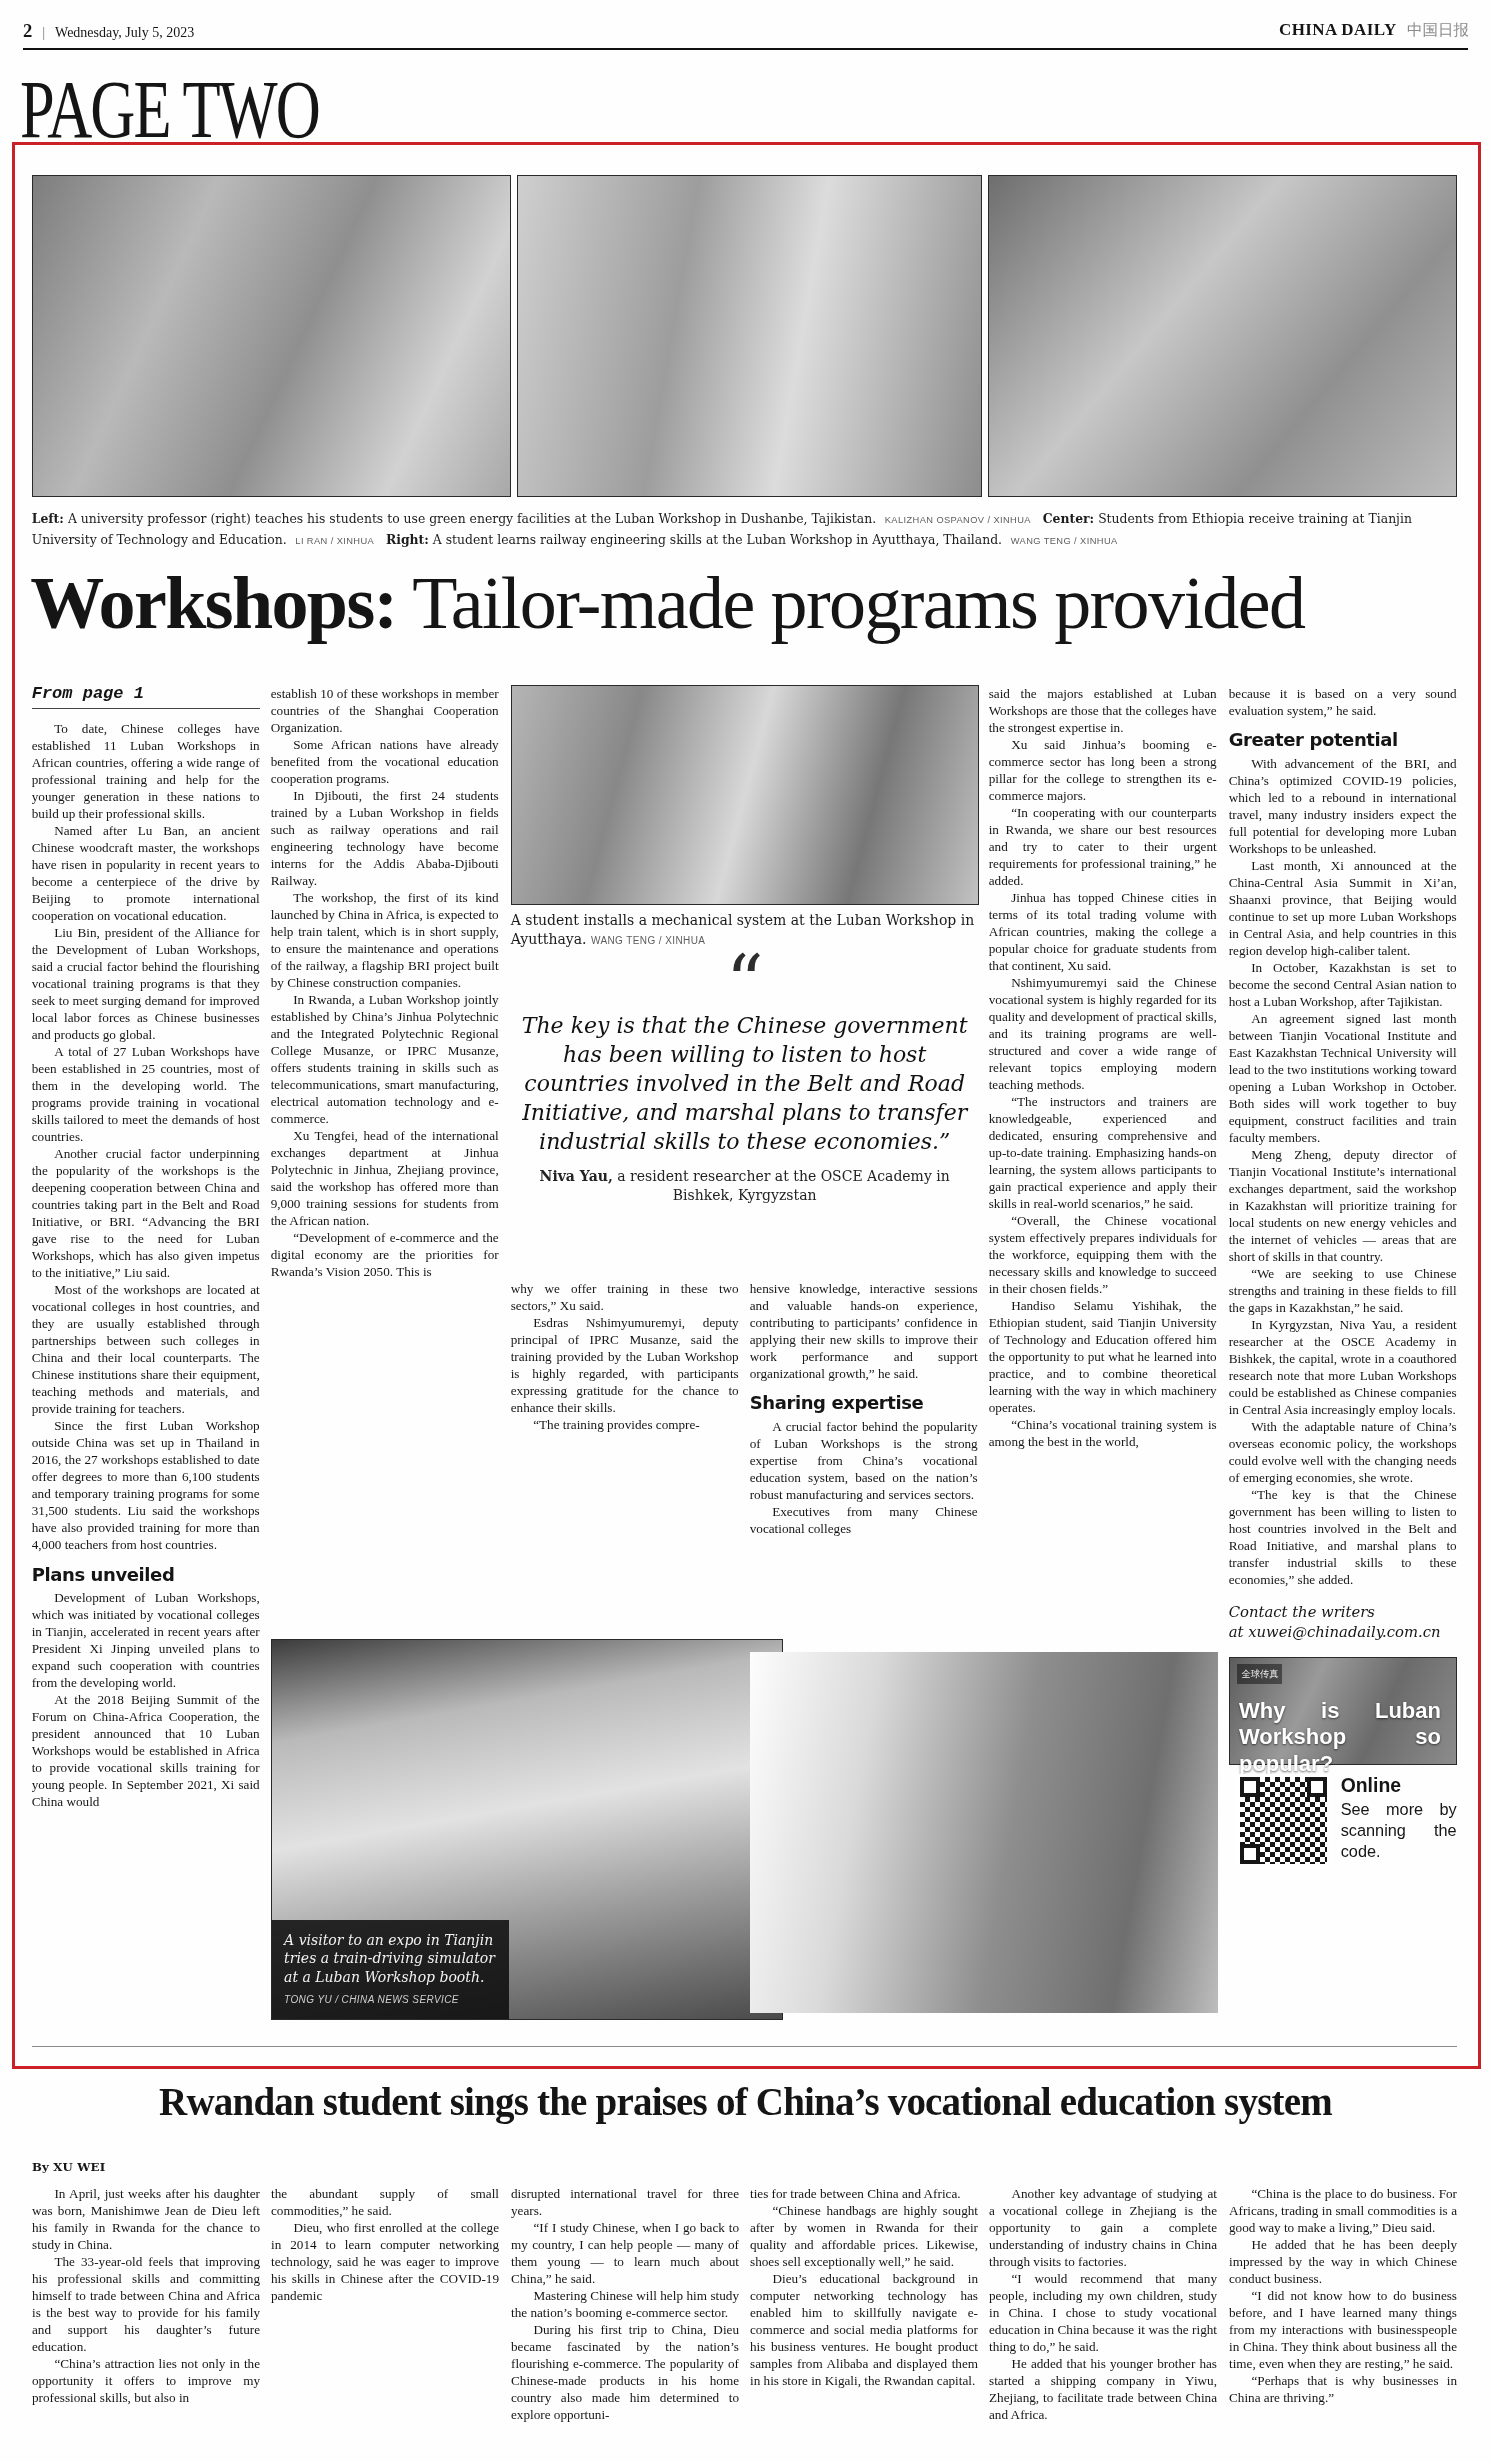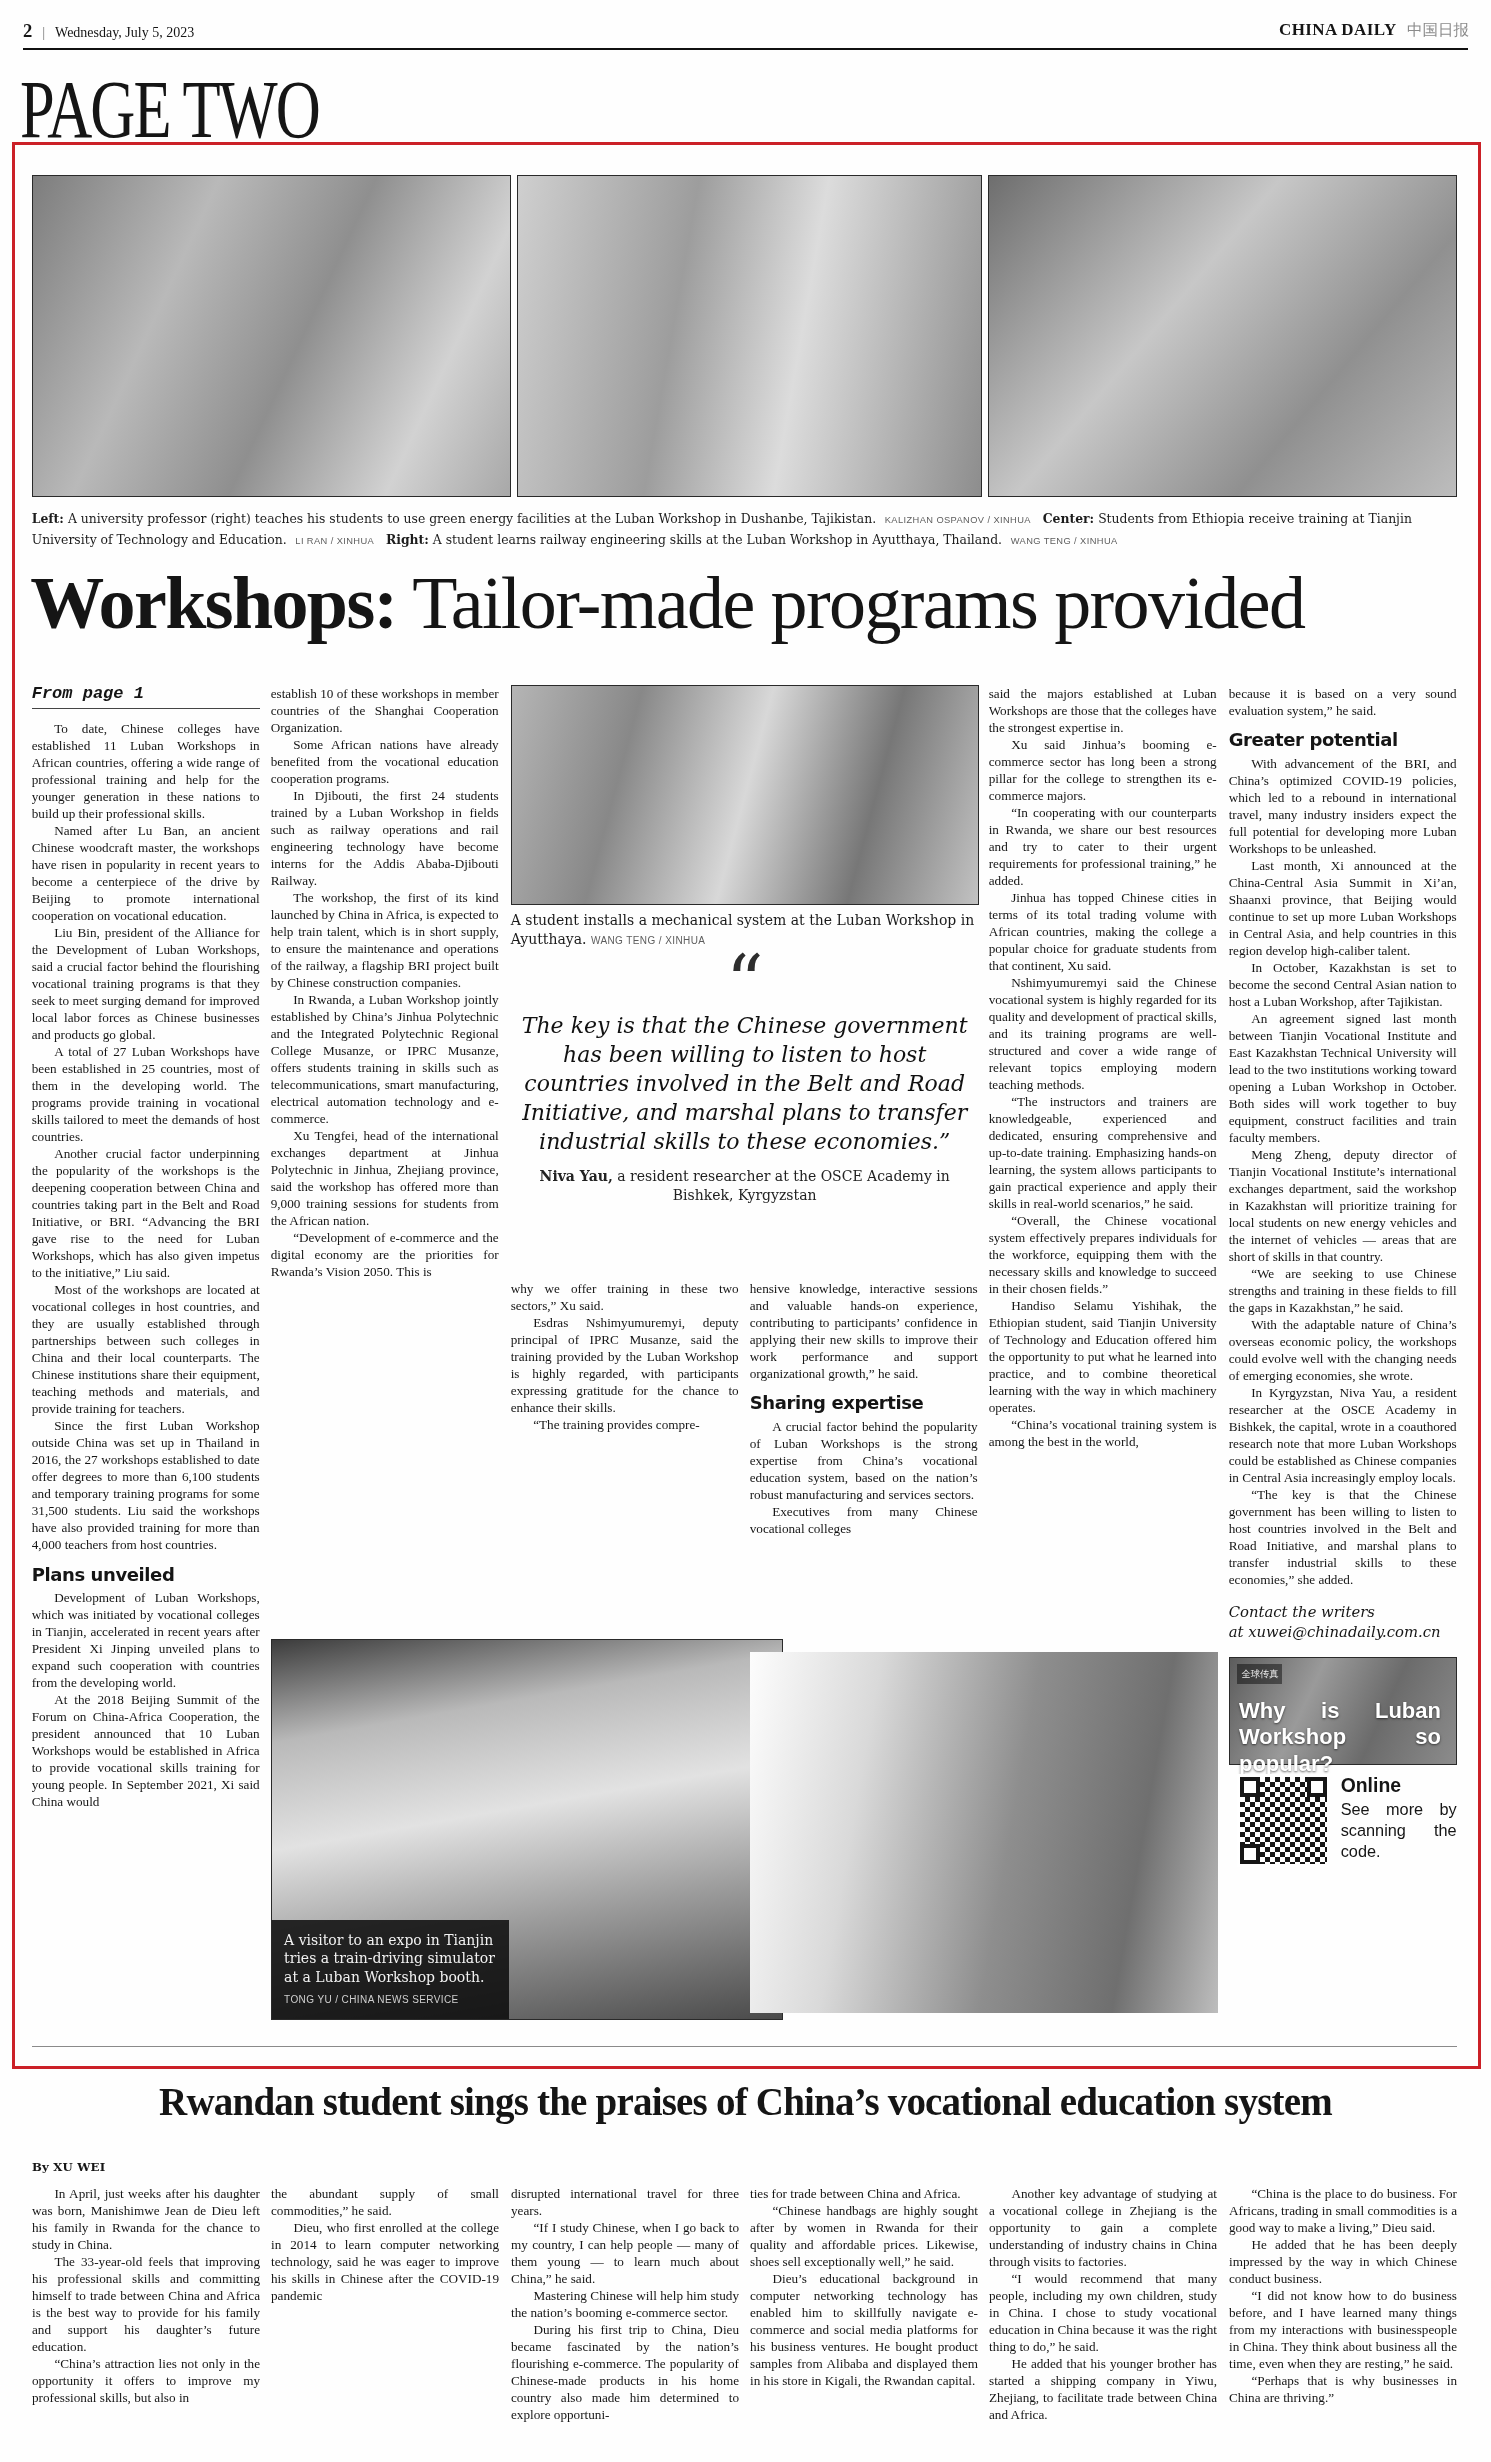--- a/index.html
+++ b/index.html
@@ -237,8 +237,8 @@
             <p>An agreement signed last month between Tianjin Vocational Institute and East Kazakhstan Technical University will lead to the two institutions working toward opening a Luban Workshop in October. Both sides will work together to buy equipment, construct facilities and train faculty members.</p>
             <p>Meng Zheng, deputy director of Tianjin Vocational Institute’s international exchanges department, said the workshop in Kazakhstan will prioritize training for local students on new energy vehicles and the internet of vehicles — areas that are short of skills in that country.</p>
             <p>“We are seeking to use Chinese strengths and training in these fields to fill the gaps in Kazakhstan,” he said.</p>
+            <p>In Kyrgyzstan, Niva Yau, a resident researcher at the OSCE Academy in Bishkek, the capital, wrote in a coauthored research note that more Luban Workshops could be established as Chinese companies in Central Asia increasingly employ locals.</p>
             <p>With the adaptable nature of China’s overseas economic policy, the workshops could evolve well with the changing needs of emerging economies, she wrote.</p>
-            <p>In Kyrgyzstan, Niva Yau, a resident researcher at the OSCE Academy in Bishkek, the capital, wrote in a coauthored research note that more Luban Workshops could be established as Chinese companies in Central Asia increasingly employ locals.</p>
             <p>“The key is that the Chinese government has been willing to listen to host countries involved in the Belt and Road Initiative, and marshal plans to transfer industrial skills to these economies,” she added.</p>
           </div>
         <div class="contact">

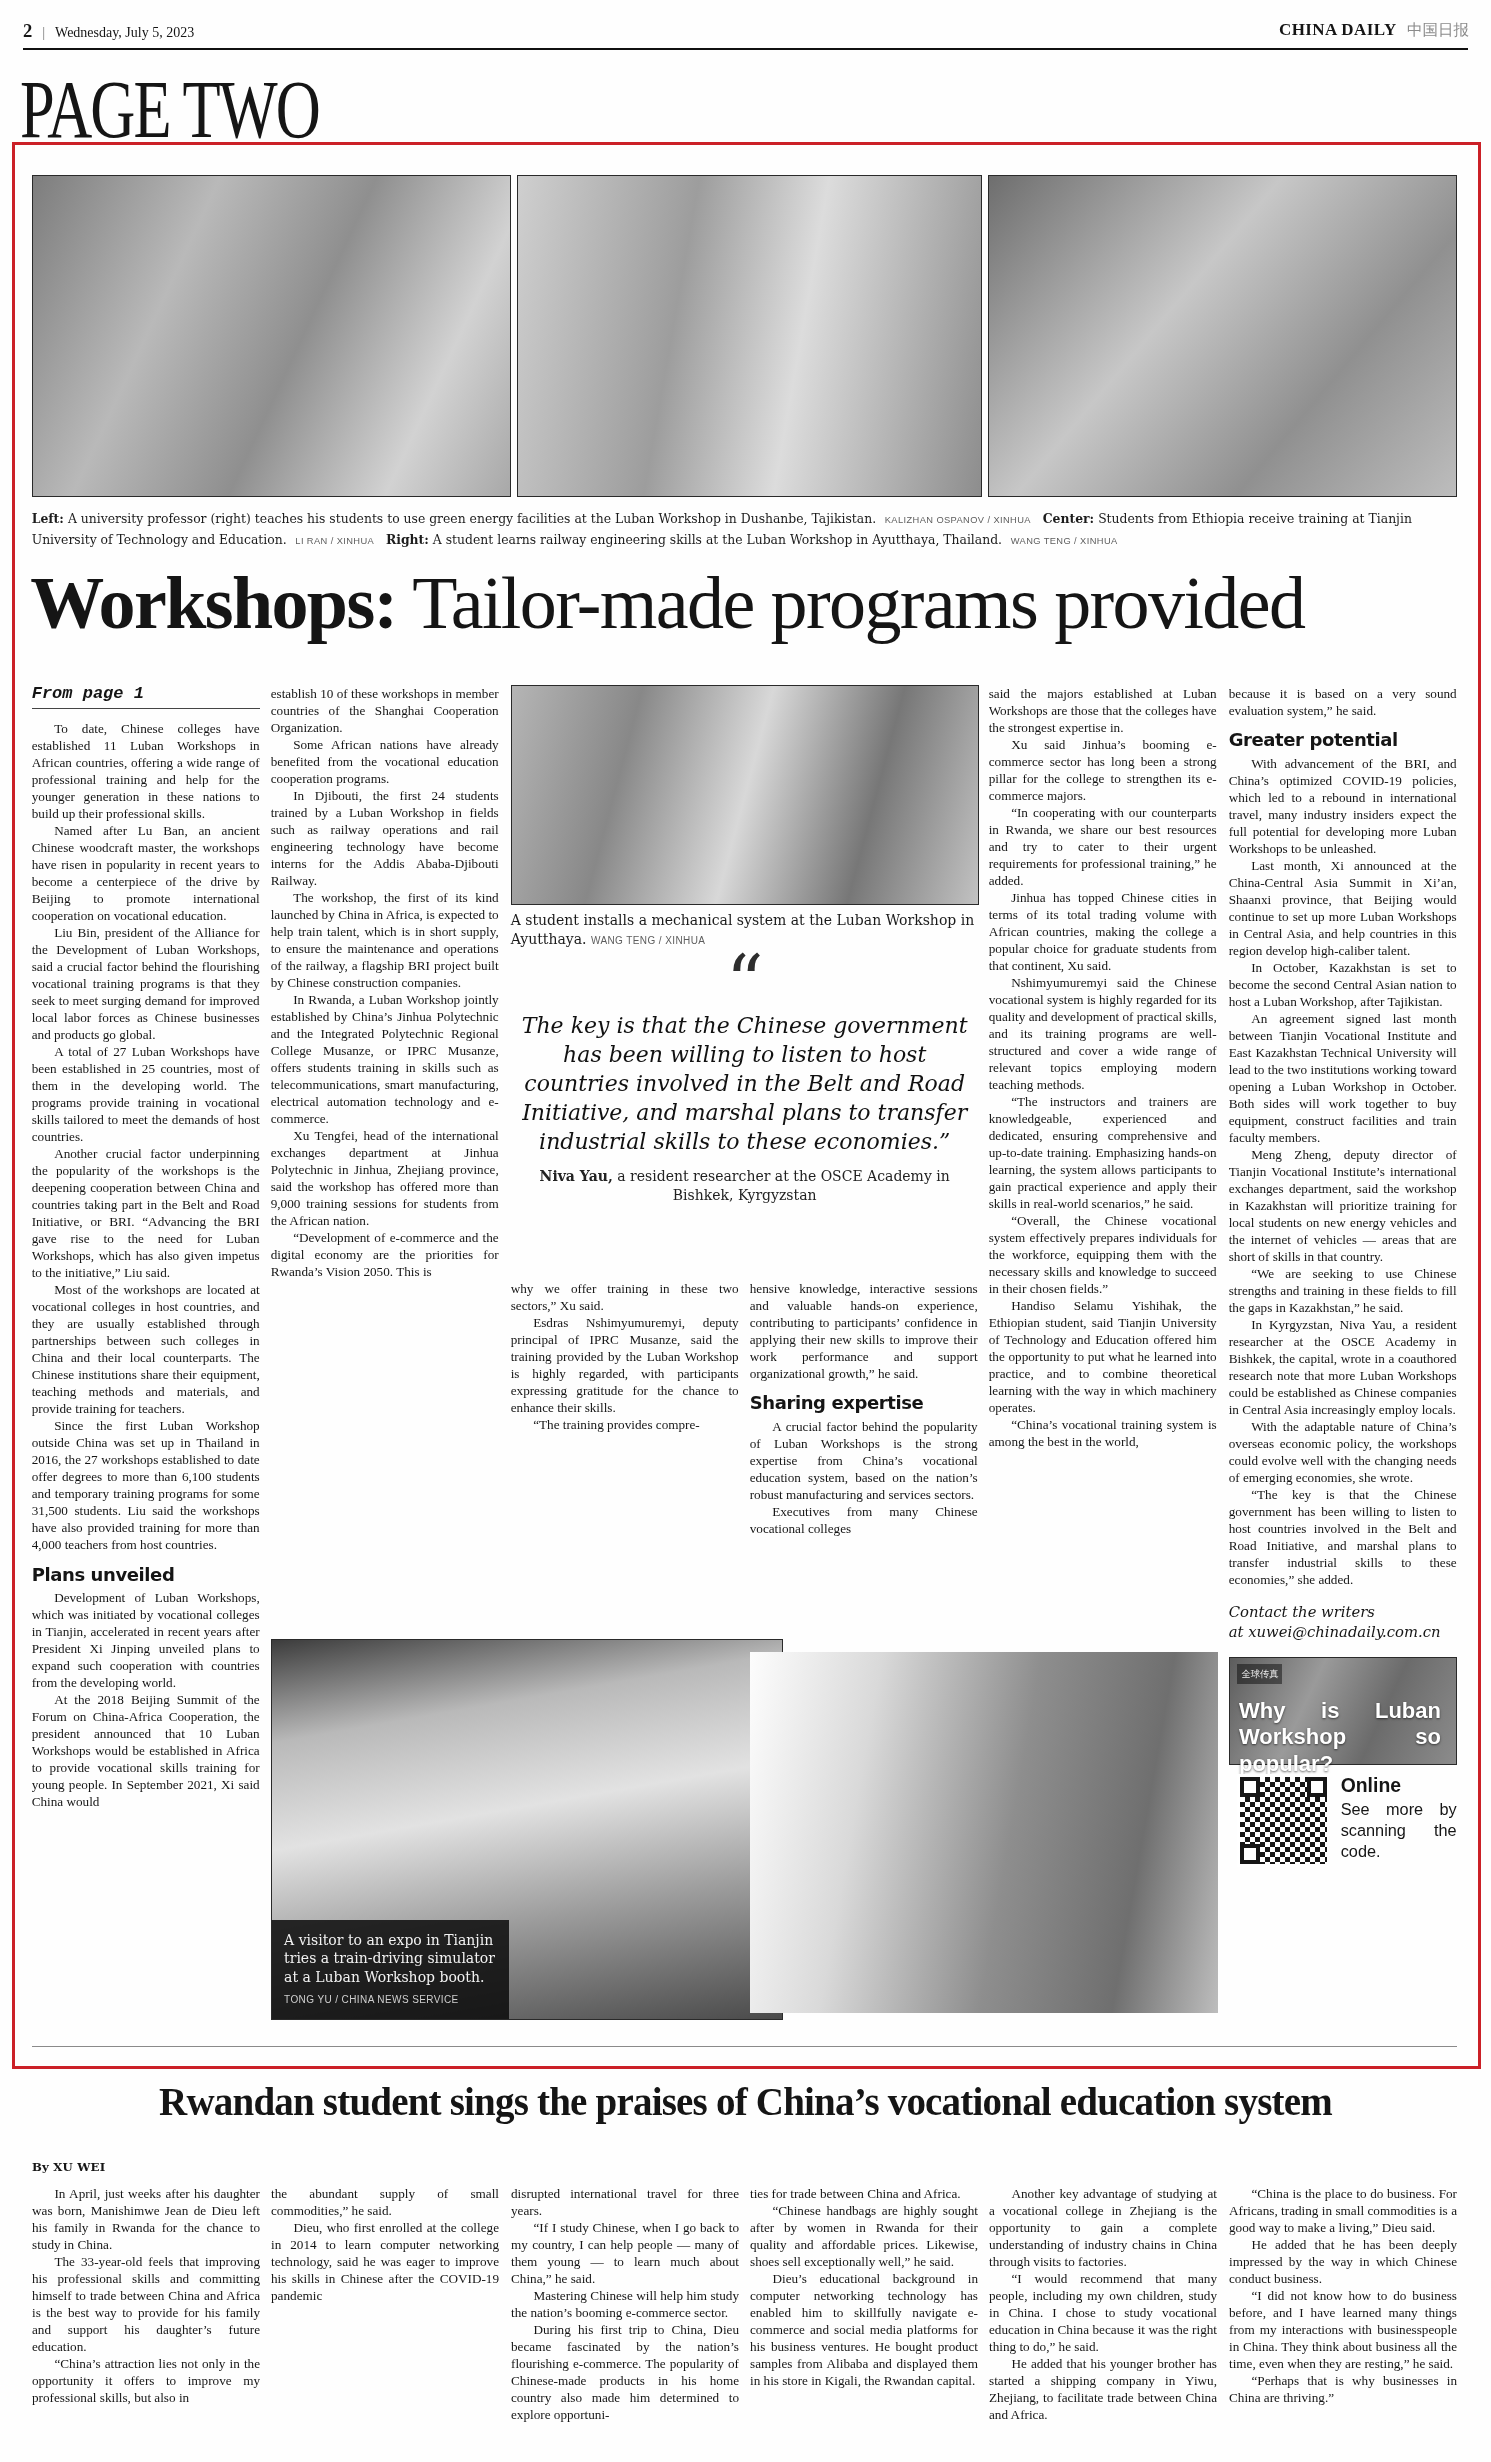--- a/index.html
+++ b/index.html
@@ -61,7 +61,7 @@
   .q-attr b { font-weight:bold; }
 
   .train-photo { position:absolute; left:239px; top:954px; width:512px; height:381px; border:0.8px solid #2a2a2a;
-                 background:linear-gradient(170deg,#3c3c3c 0%,#b9b9b9 22%,#e2e2e2 45%,#9b9b9b 70%,#4a4a4a 100%); }
+                 background:linear-gradient(170deg,#3c3c3c 0%,#b9b9b9 22%,#e2e2e2 45%,#9b9b9b 70%,#4a4a4a 100%);font-style:italic; }
   .train-cap { position:absolute; left:0; bottom:0; width:237px; background:rgba(10,10,10,0.85);
                color:#f2f2f2; padding:11px 12.4px 9.3px 12.4px; font-family:"DejaVu Serif", serif;
                font-size:14px; line-height:18.6px; }

